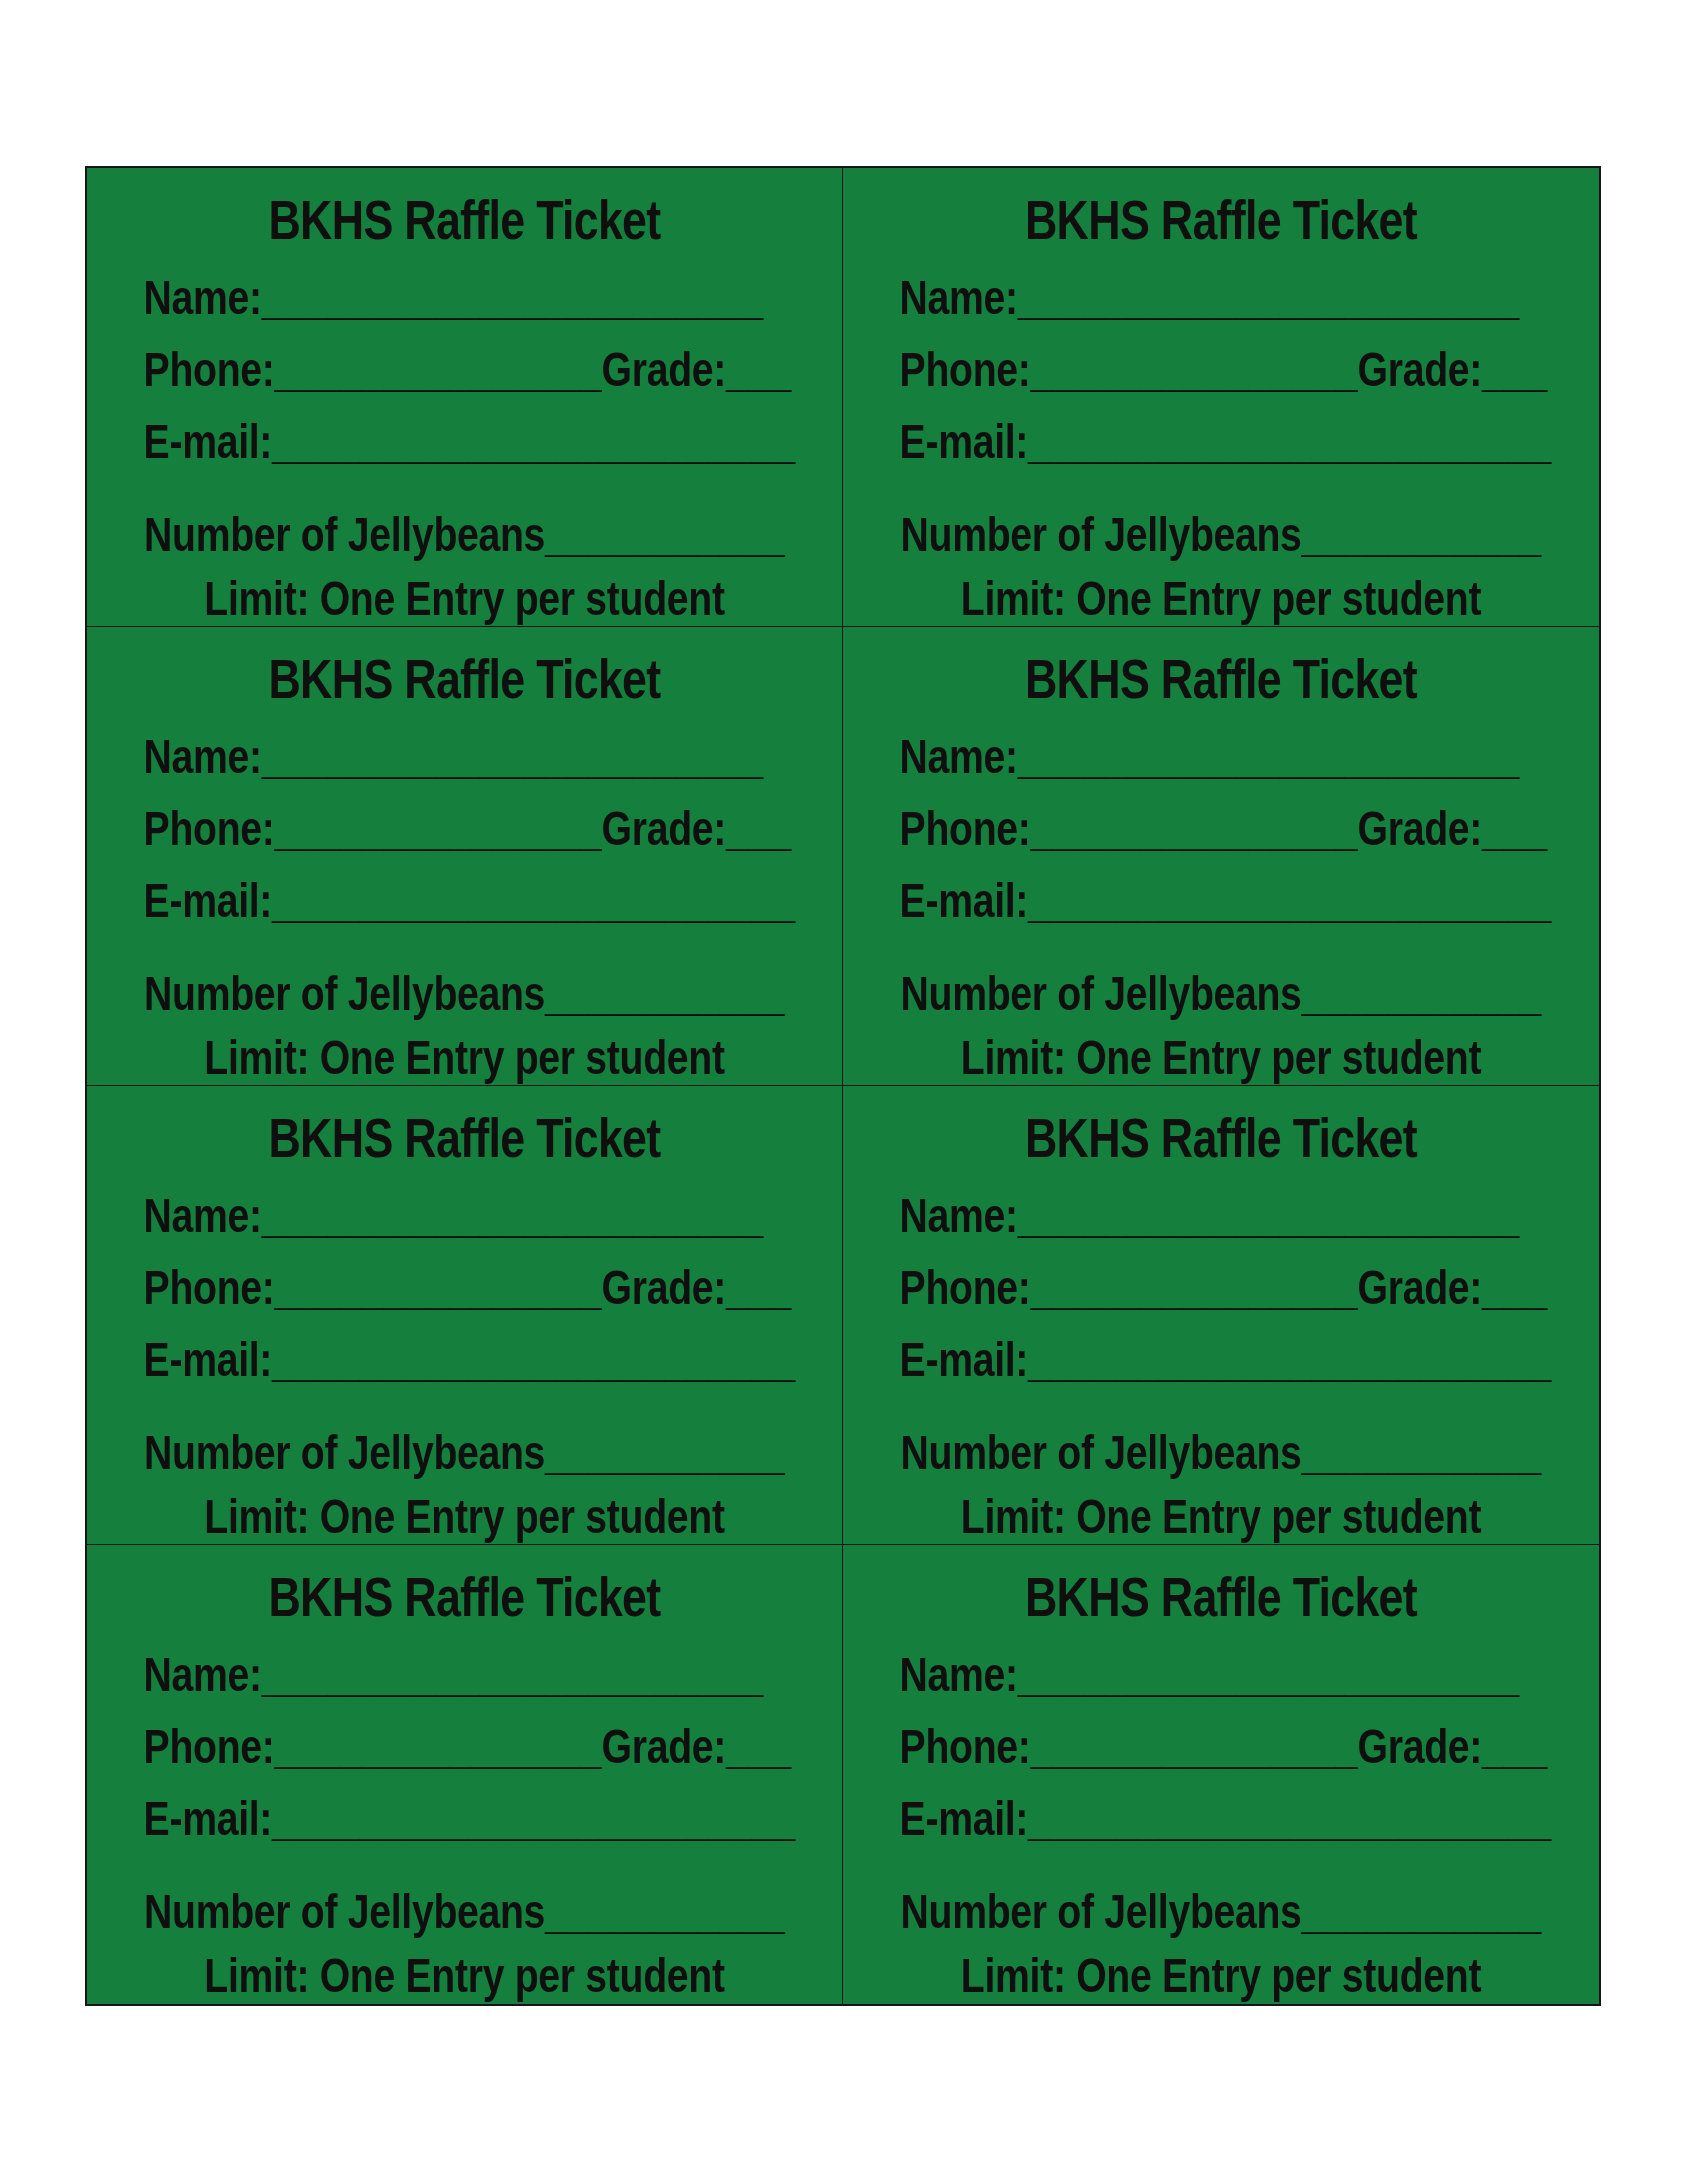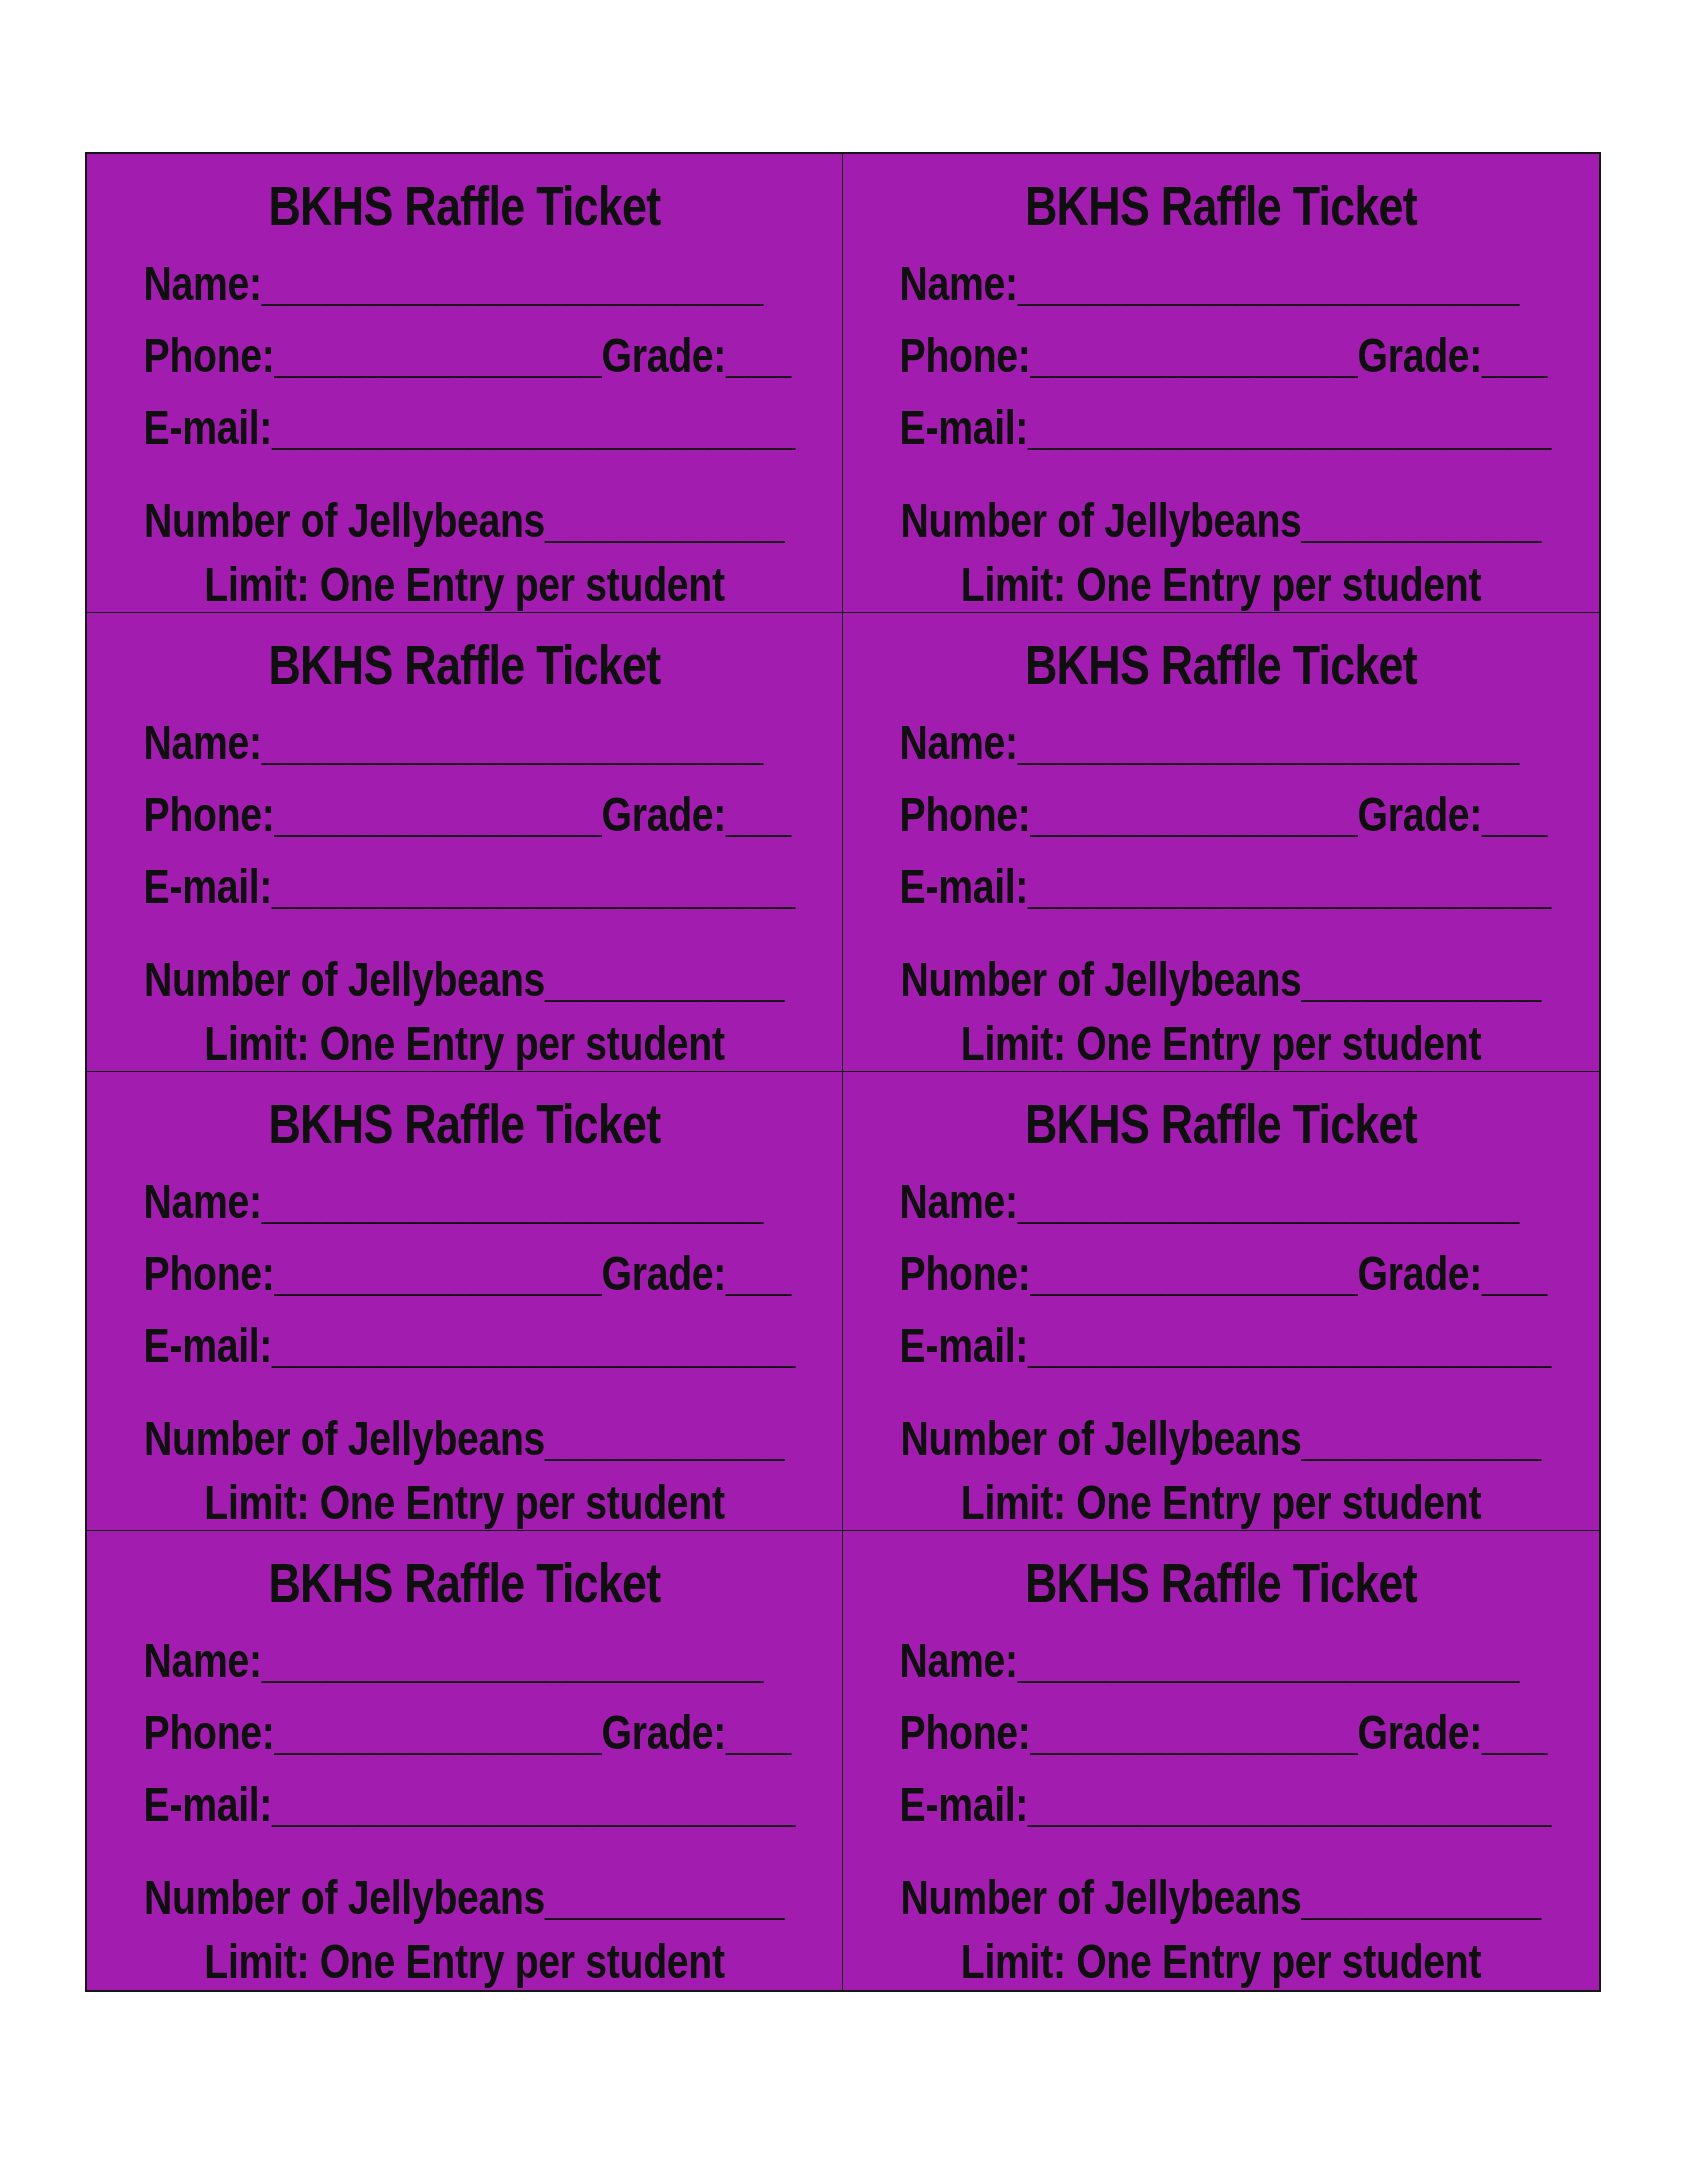--- a/index.html
+++ b/index.html
@@ -12,10 +12,10 @@
   }
   .sheet { position:absolute; inset:0; background:#ffffff; }
   .grid {
-    position:absolute; left:85px; top:152px; width:1516px; height:1840px;
+    position:absolute; left:85px; top:166px; width:1516px; height:1840px;
     border:2.6px solid #161616;
     display:grid; grid-template-columns:1fr 1fr; grid-auto-rows:1fr;
-    background:#a21caf;
+    background:#15803d;
   }
   .cell {
     position:relative; overflow:hidden;

